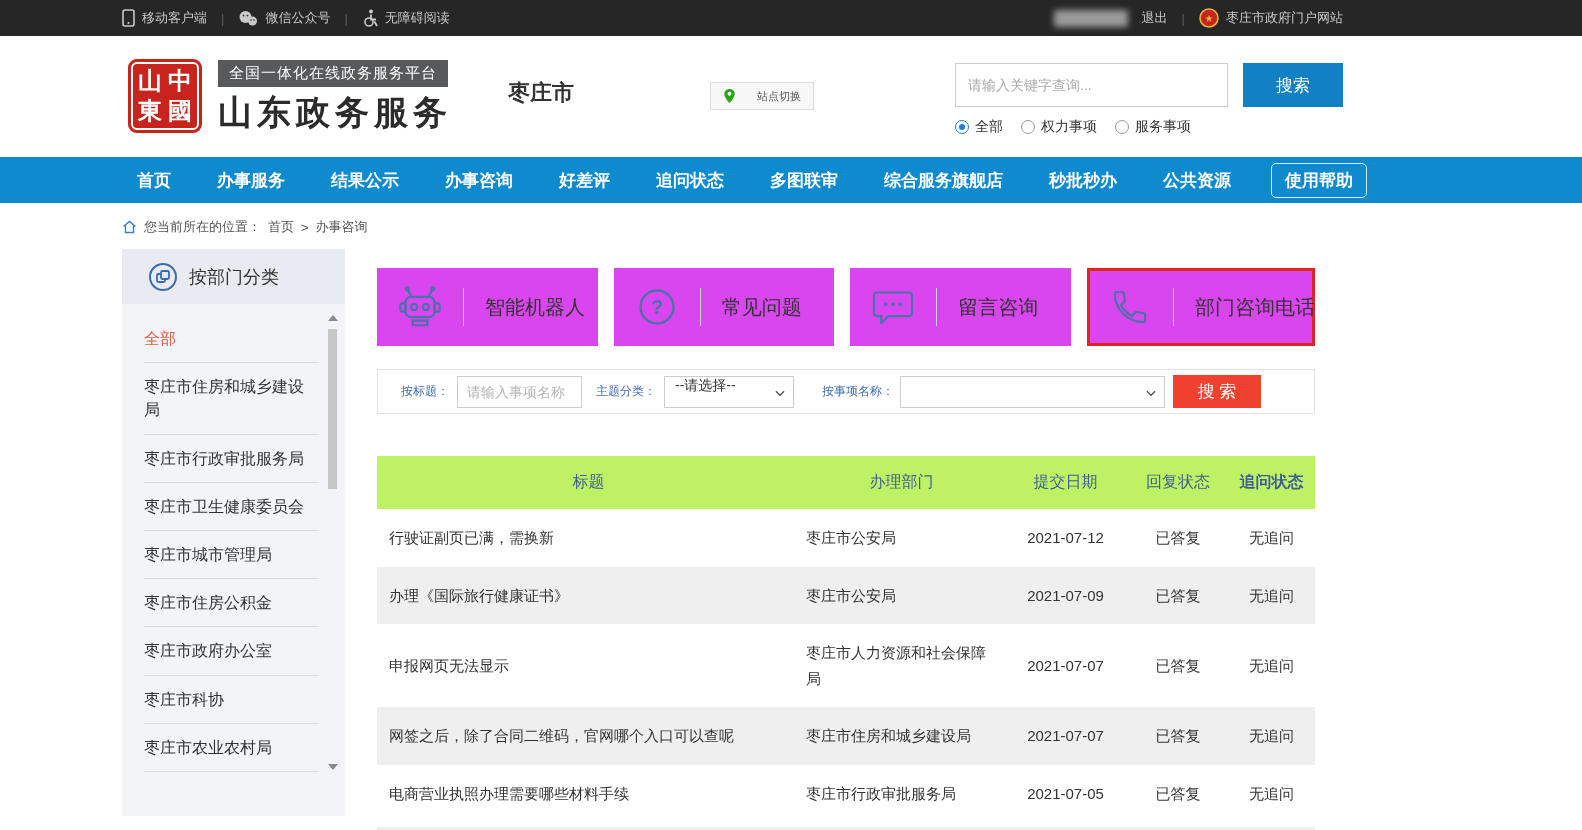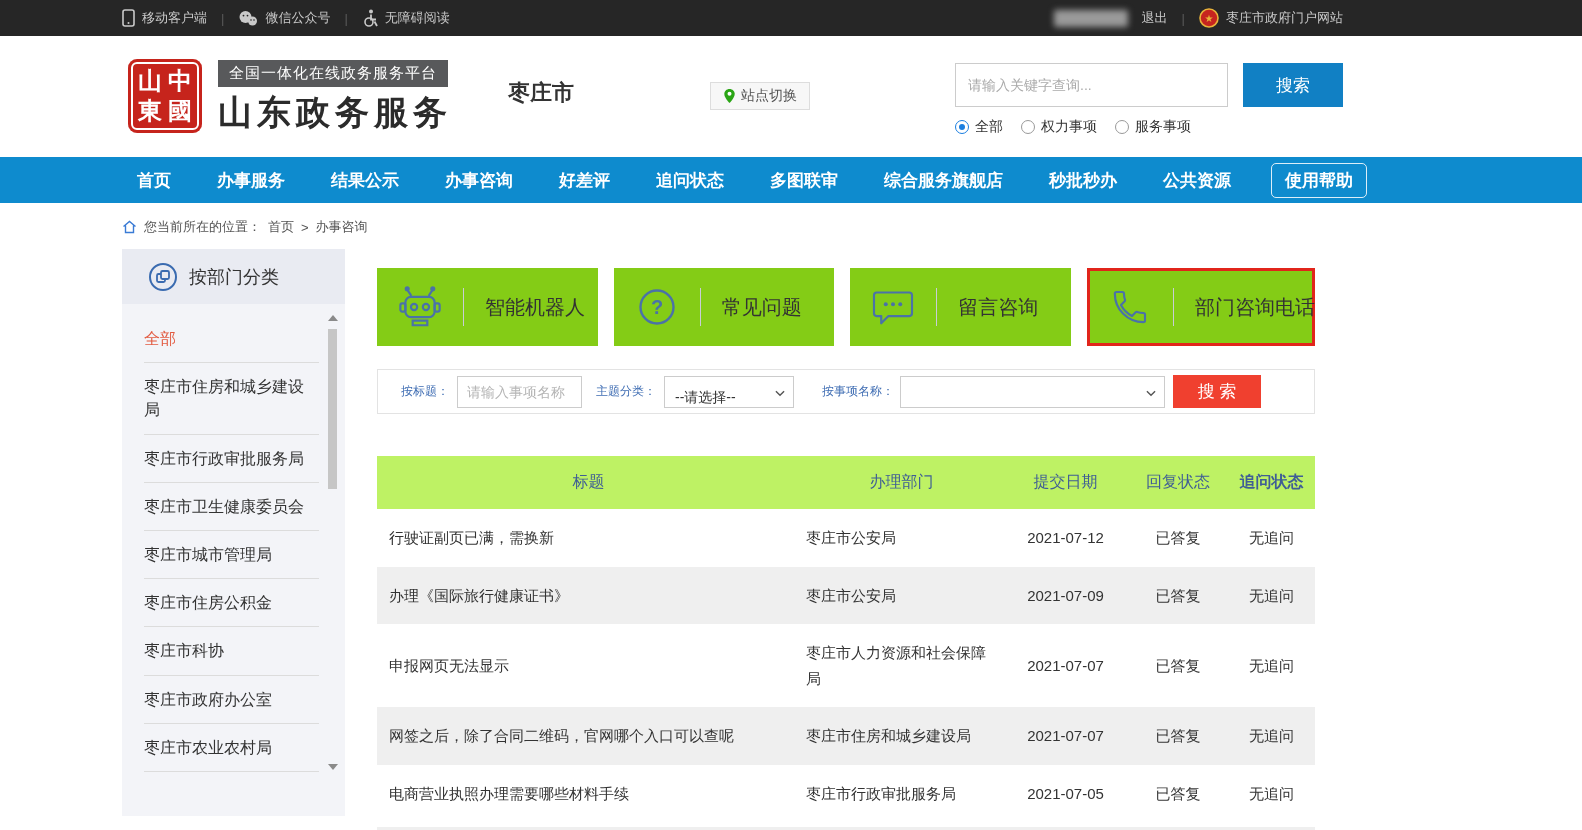--- a/index.html
+++ b/index.html
@@ -27,7 +27,7 @@
   .logo-title { font-size:34px; font-weight:bold; color:#2b2b2b; letter-spacing:5px; margin-top:3px; }
   .city-name { position:absolute; left:386px; top:42px; font-size:22px; font-weight:bold; color:#333;text-align:center; }
   .site-switch { position:absolute; left:588px; top:46px; height:28px; background:#f7f7f7; border:1px solid #ddd;
-    display:flex; align-items:center; gap:5px; padding:0 12px; font-size:14px; color:#555; cursor:pointer; }
+    display:flex; align-items:center; gap:21px; padding:0 12px; font-size:11px; color:#555; cursor:pointer; }
   .search-area { position:absolute; right:0; top:27px; width:388px; }
   .search-row { display:flex; gap:15px; }
   .search-input { width:273px; height:44px; border:1px solid #ccc; padding:0 12px; font-size:14px; color:#333; outline:none; }

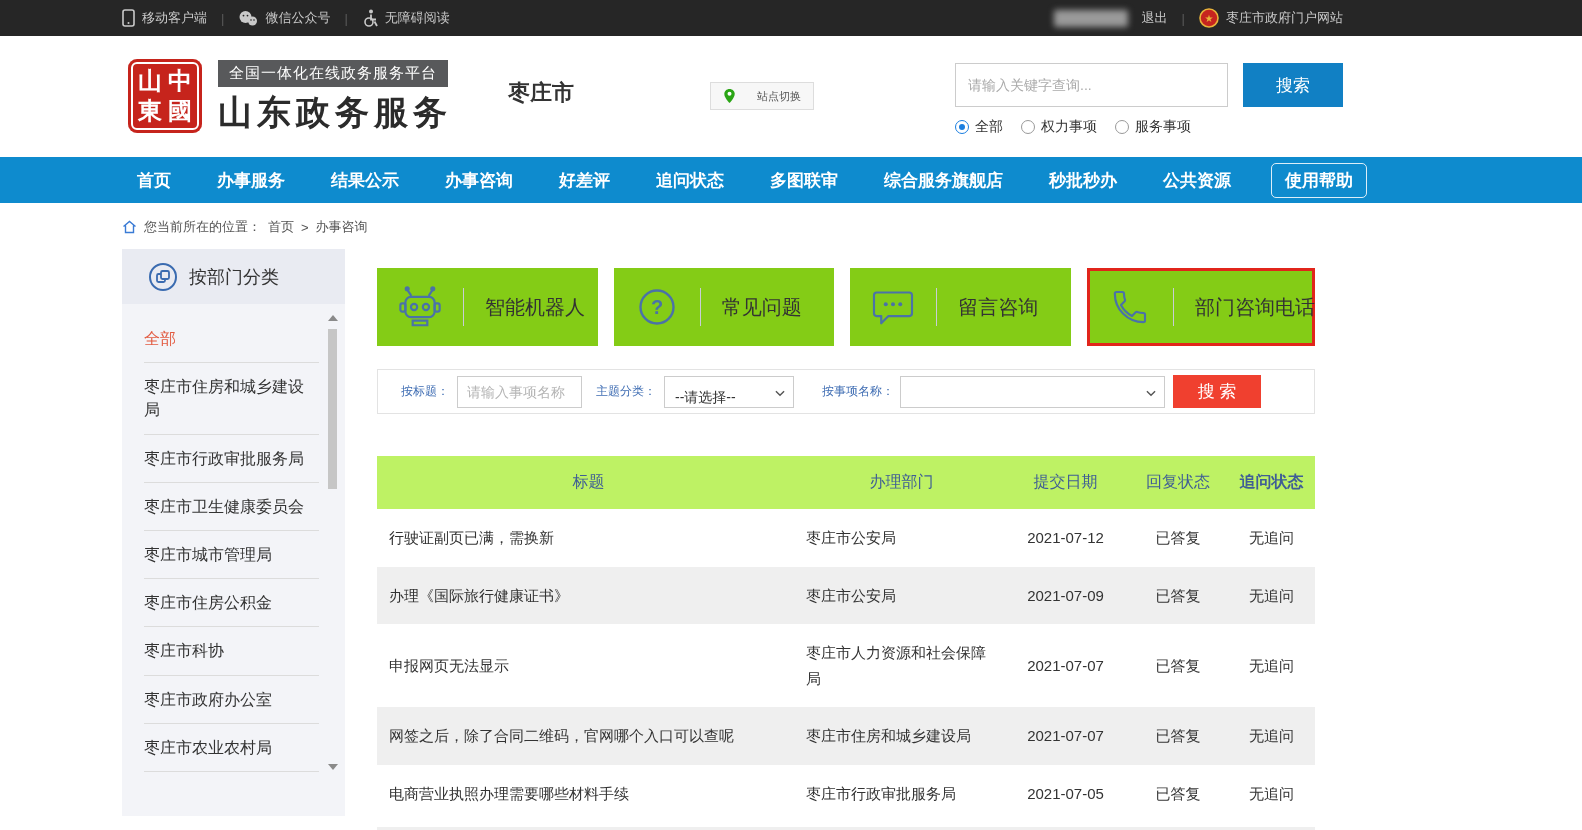--- a/index.html
+++ b/index.html
@@ -67,7 +67,7 @@
 
   
   .tabs-row { display:flex; gap:16px; }
-  .tab-card { flex:1; height:78px; background:#84cc16; display:flex; align-items:center; cursor:pointer; }
+  .tab-card { flex:1; height:78px; background:#d946ef; display:flex; align-items:center; cursor:pointer; }
   .tab-card.selected { box-shadow:inset 0 0 0 3px #e1251b; }
   .tab-icon { width:86px; display:flex; justify-content:center; align-items:center; }
   .tab-divider { width:1px; height:38px; background:#c9cdd6; }

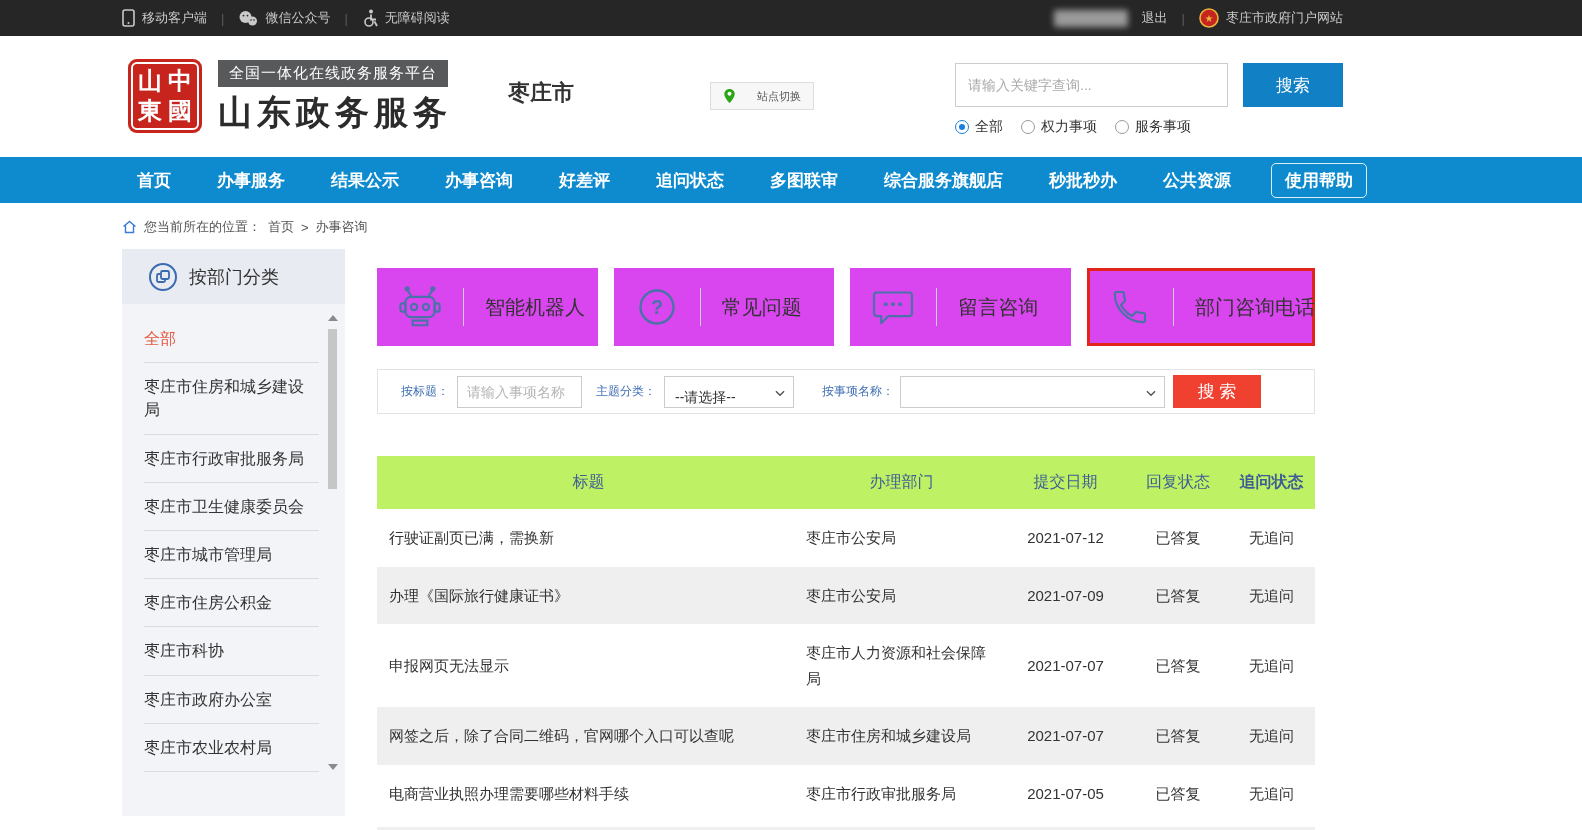--- a/index.html
+++ b/index.html
@@ -78,7 +78,7 @@
   .f-label { font-size:12px; color:#3f6db3; white-space:nowrap; }
   .f-input { width:125px; height:32px; border:1px solid #ccc; margin-left:8px; padding:0 9px; font-size:14px; color:#333; outline:none; }
   .f-input::placeholder { color:#b5b5b5; }
-  .fake-select { position:relative; height:32px; border:1px solid #ccc; background:#fff; display:flex; align-items:flex-end;
+  .fake-select { position:relative; height:32px; border:1px solid #ccc; background:#fff; display:flex; align-items:flex-start;
     padding:0 26px 0 10px; font-size:14px; color:#333; cursor:pointer; }
   .fs-topic { width:130px; margin-left:8px; }
   .fs-item { width:265px; margin-left:6px; }

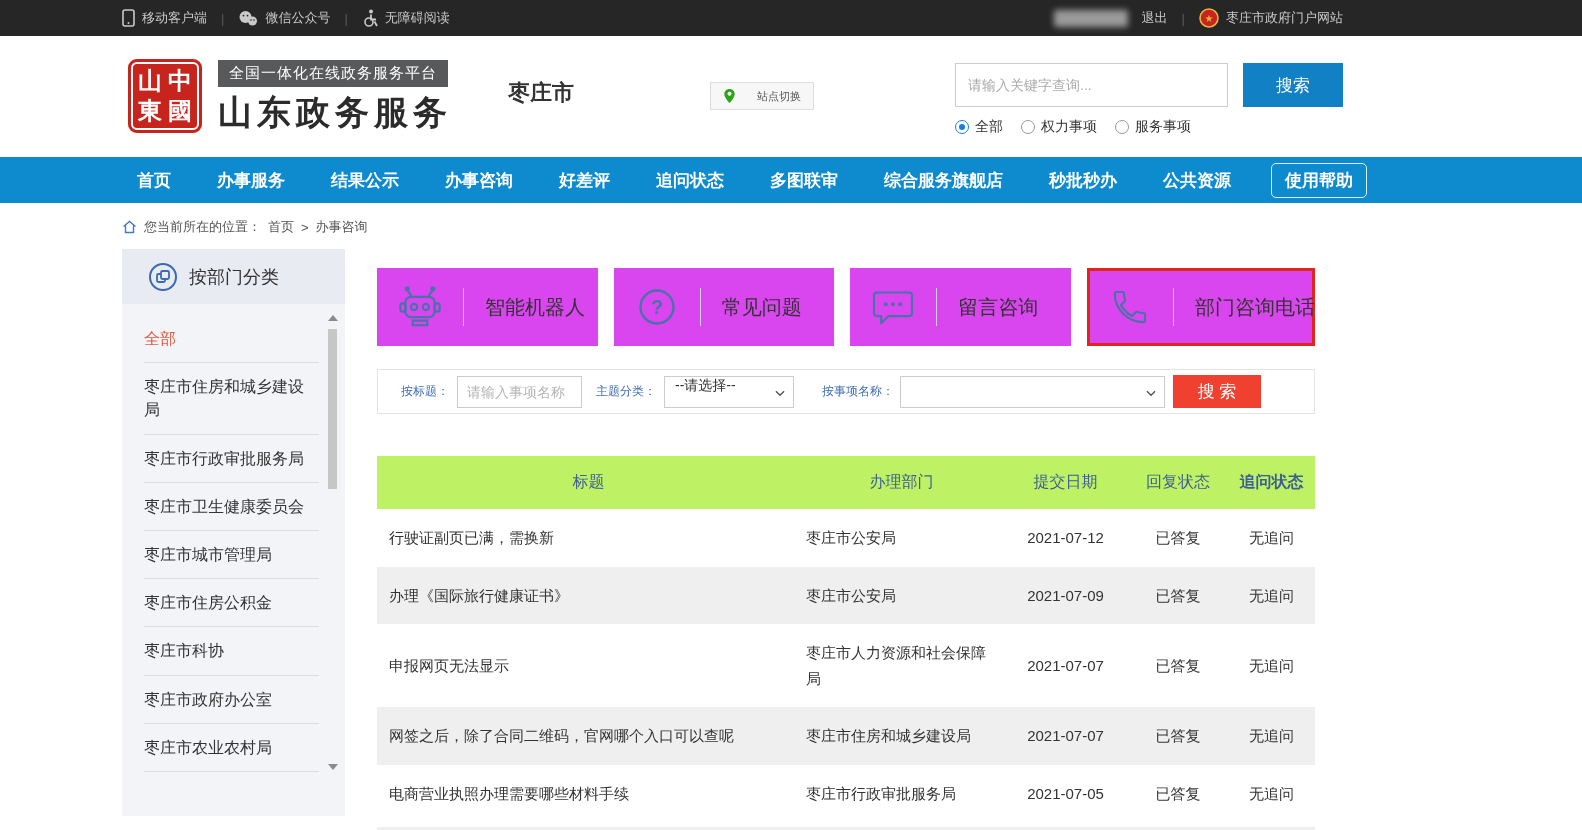--- a/index.html
+++ b/index.html
@@ -240,8 +240,8 @@
           <div class="sidebar-item">枣庄市卫生健康委员会</div>
           <div class="sidebar-item">枣庄市城市管理局</div>
           <div class="sidebar-item">枣庄市住房公积金</div>
+          <div class="sidebar-item">枣庄市政府办公室</div>
           <div class="sidebar-item">枣庄市科协</div>
-          <div class="sidebar-item">枣庄市政府办公室</div>
           <div class="sidebar-item">枣庄市农业农村局</div>
         </div>
       <div class="scrollbar">

